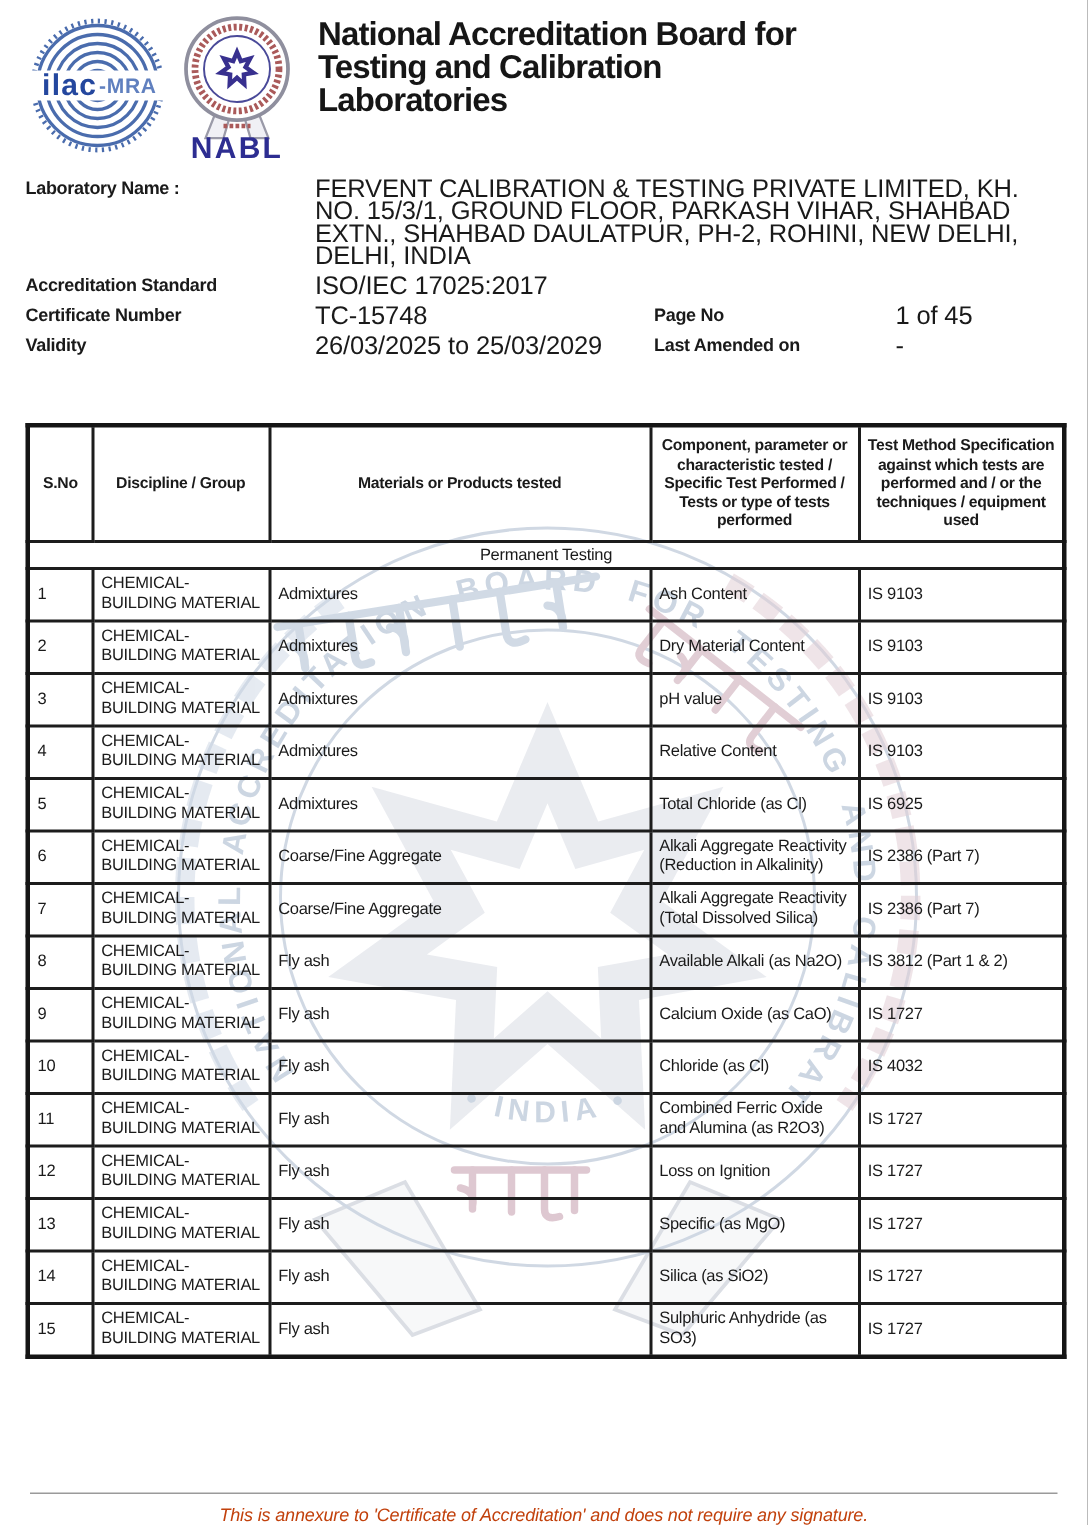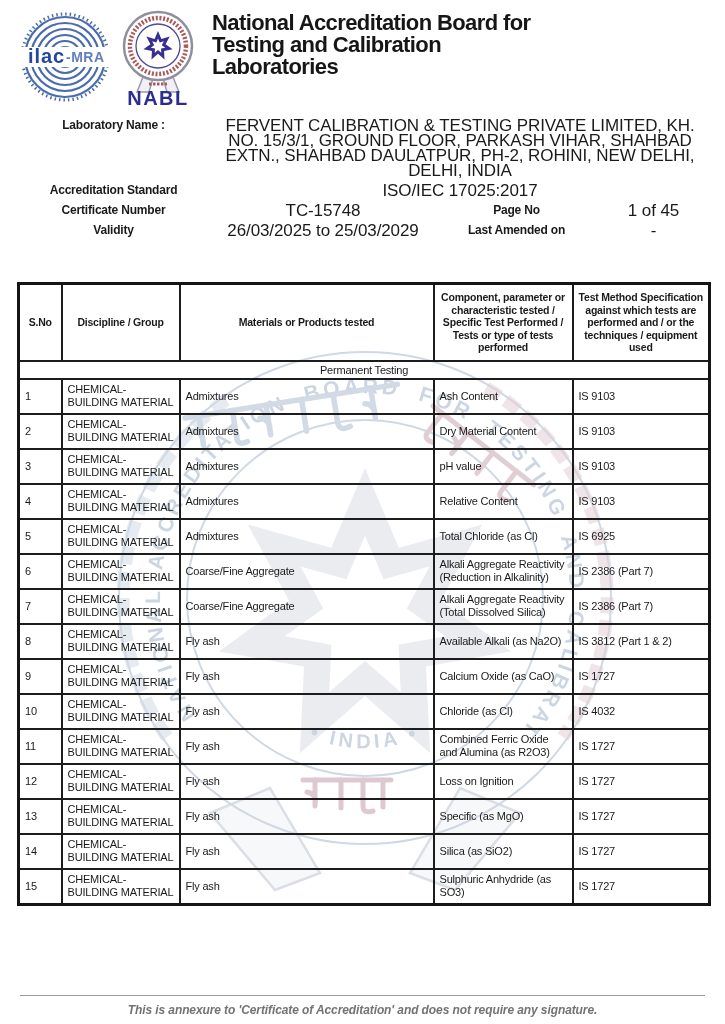--- a/index.html
+++ b/index.html
@@ -36,7 +36,6 @@
     grid-template-columns:193px 226px 161px 1fr;
     row-gap:5px;
     margin:14px 15px 0 17px;
-    text-align:center;
   }
   .info-label{font-weight:bold;font-size:12px;letter-spacing:-0.2px;}
   .info-value{font-size:17px;line-height:15px;letter-spacing:-0.1px;}

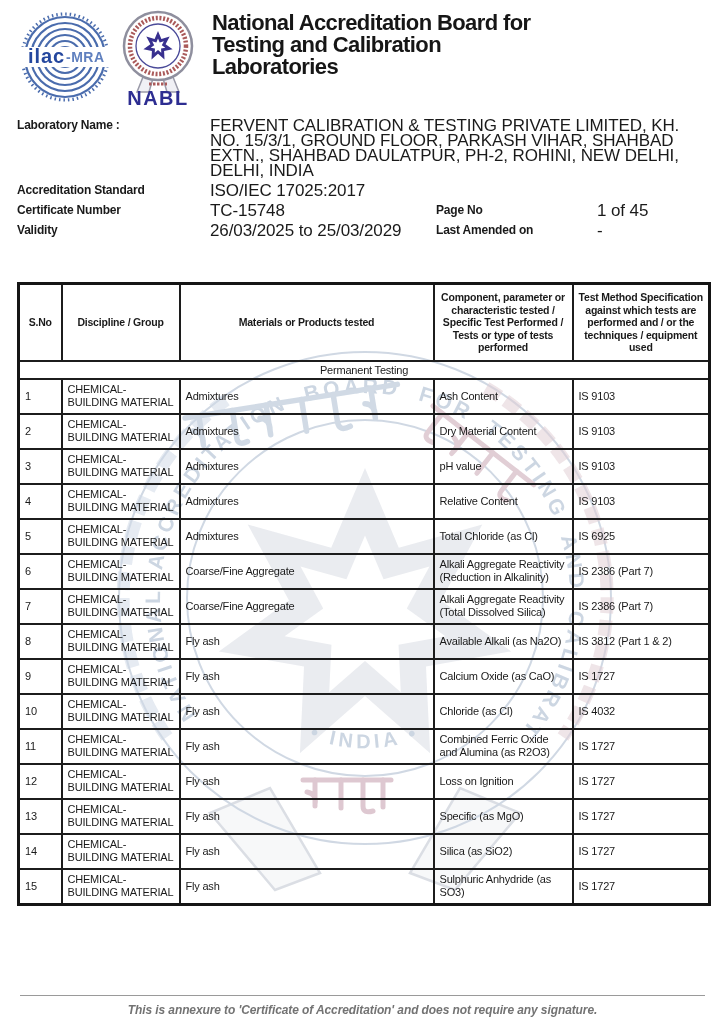--- a/index.html
+++ b/index.html
@@ -74,7 +74,7 @@
   .footer-line{border-top:1.5px solid #9a9a9a;}
   .footer-note{
     margin-top:7px;text-align:center;
-    font-weight:bold;font-style:italic;font-size:12px;color:#737373;
+    font-weight:normal;font-style:italic;font-size:12px;color:#c2410c;
     letter-spacing:-0.1px;
   }
   svg text{font-family:"Liberation Sans",sans-serif;}

